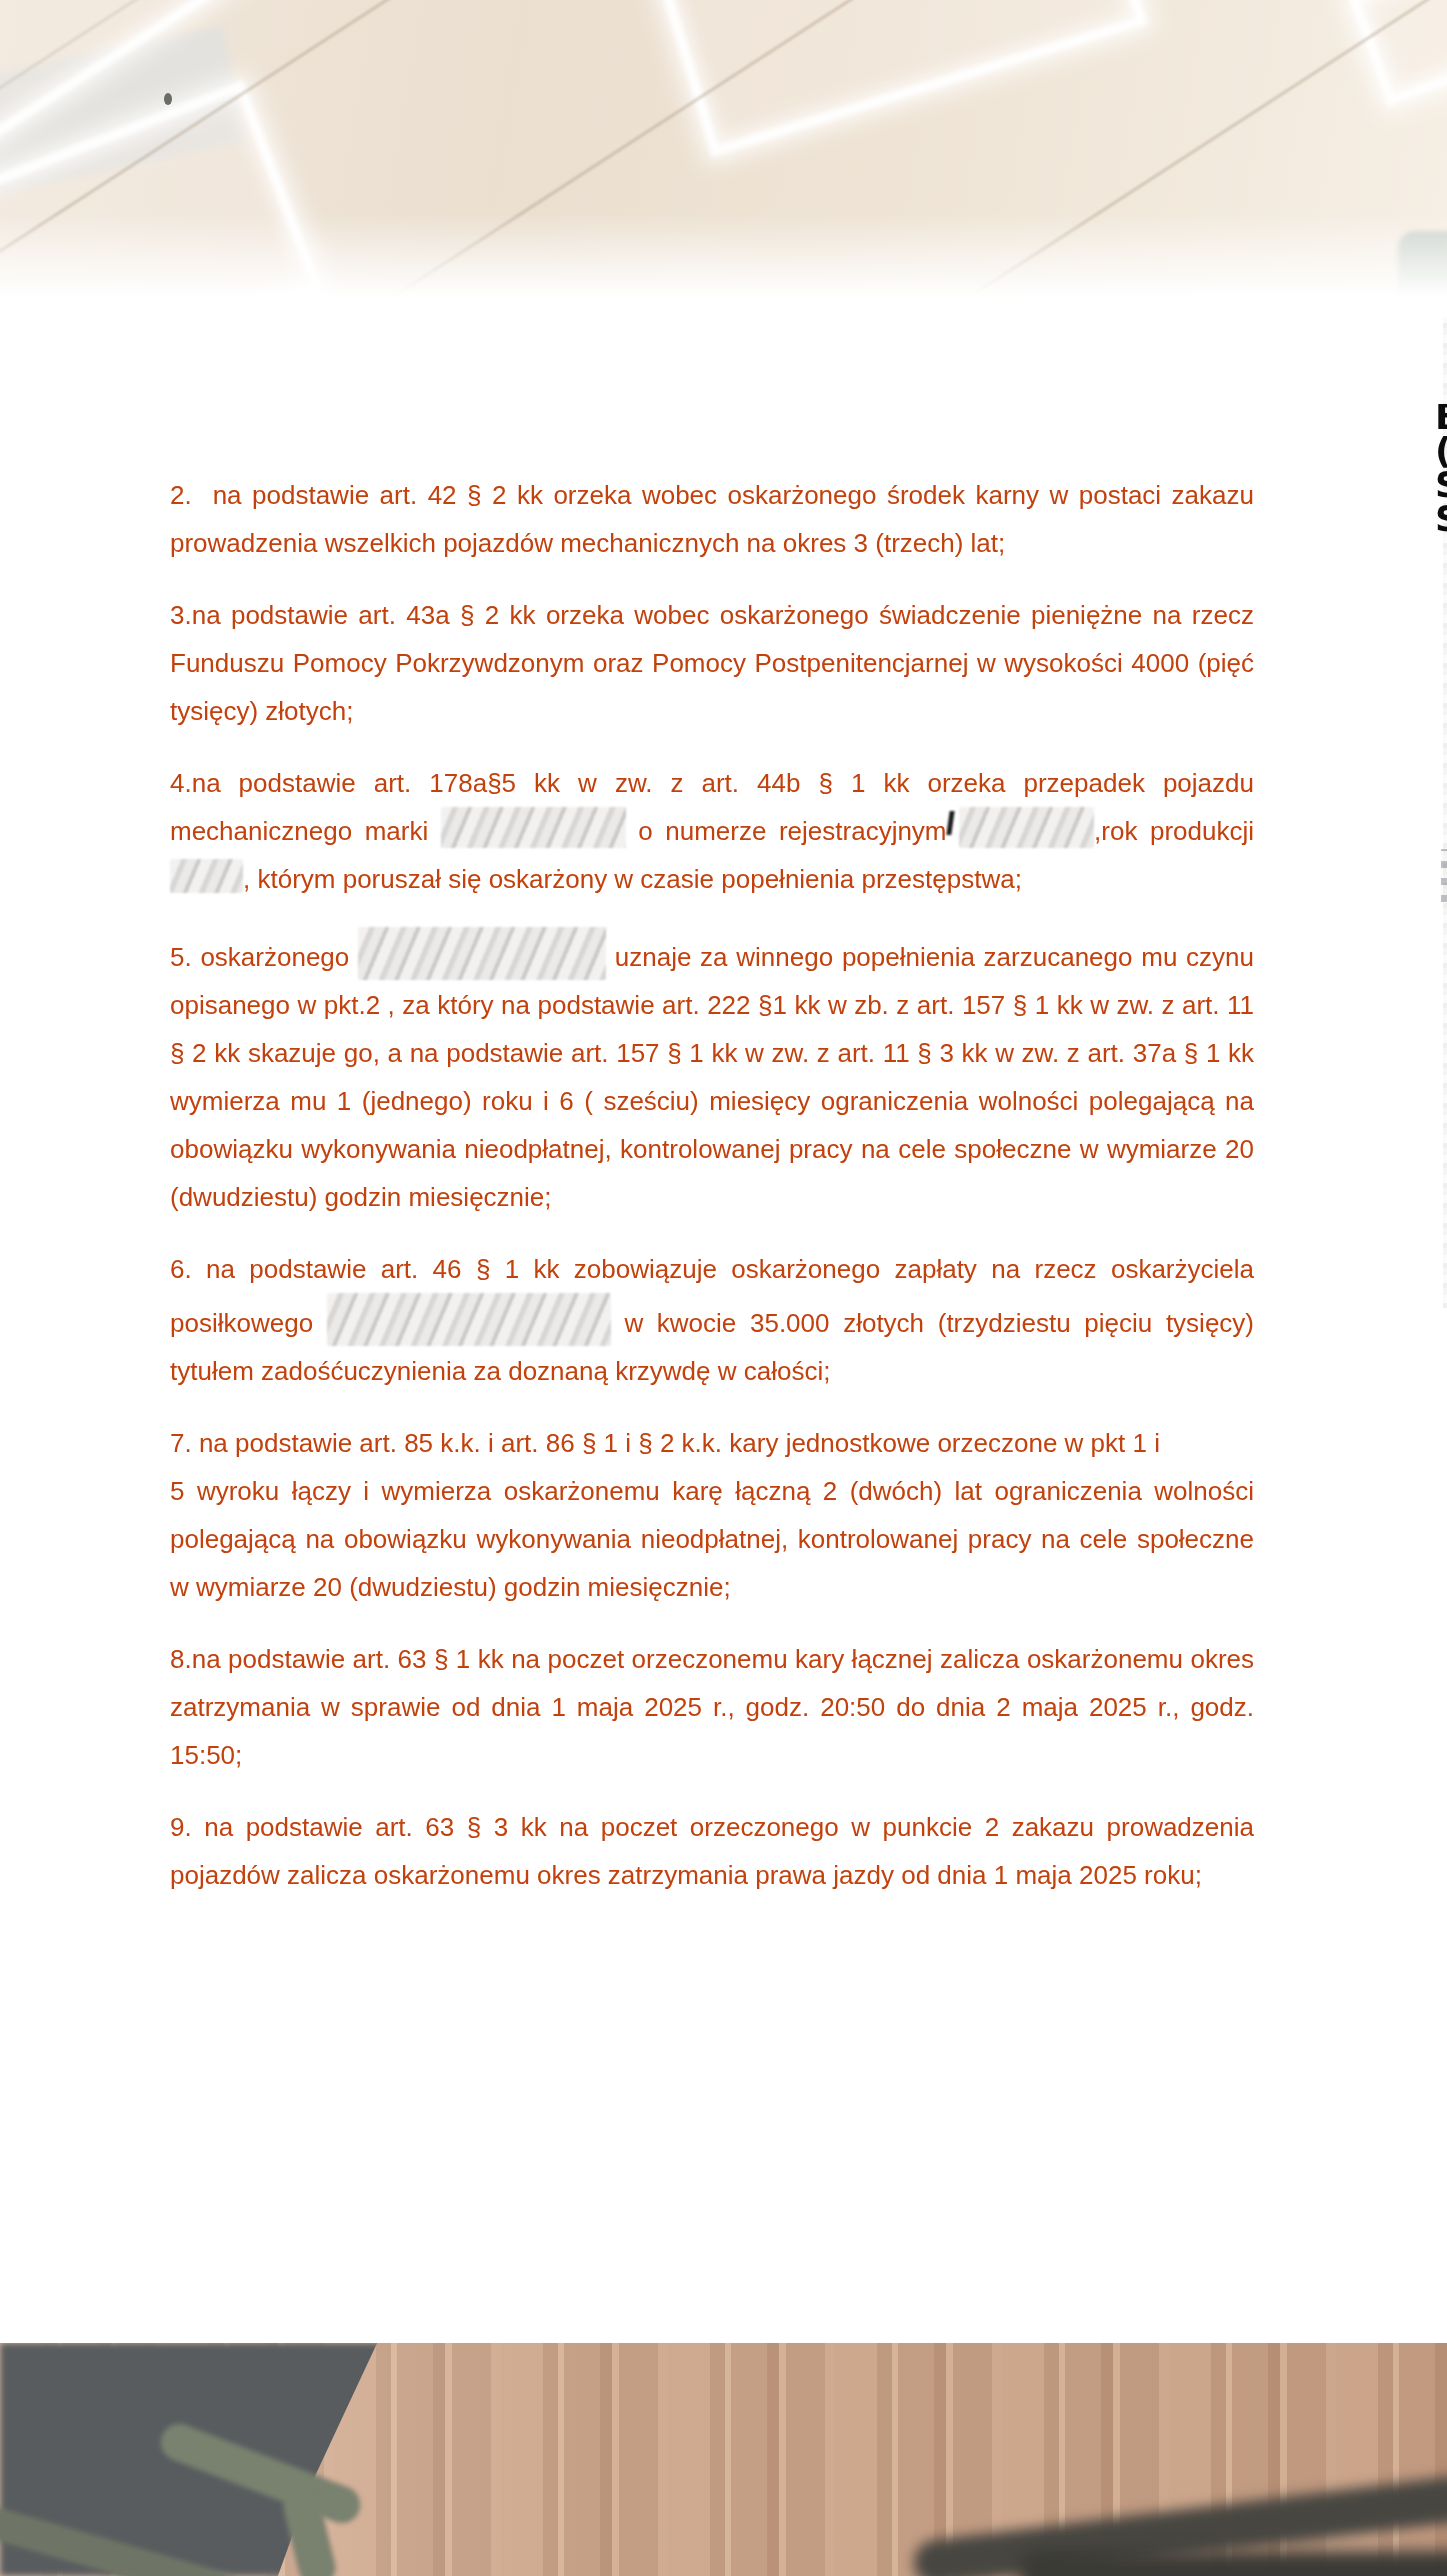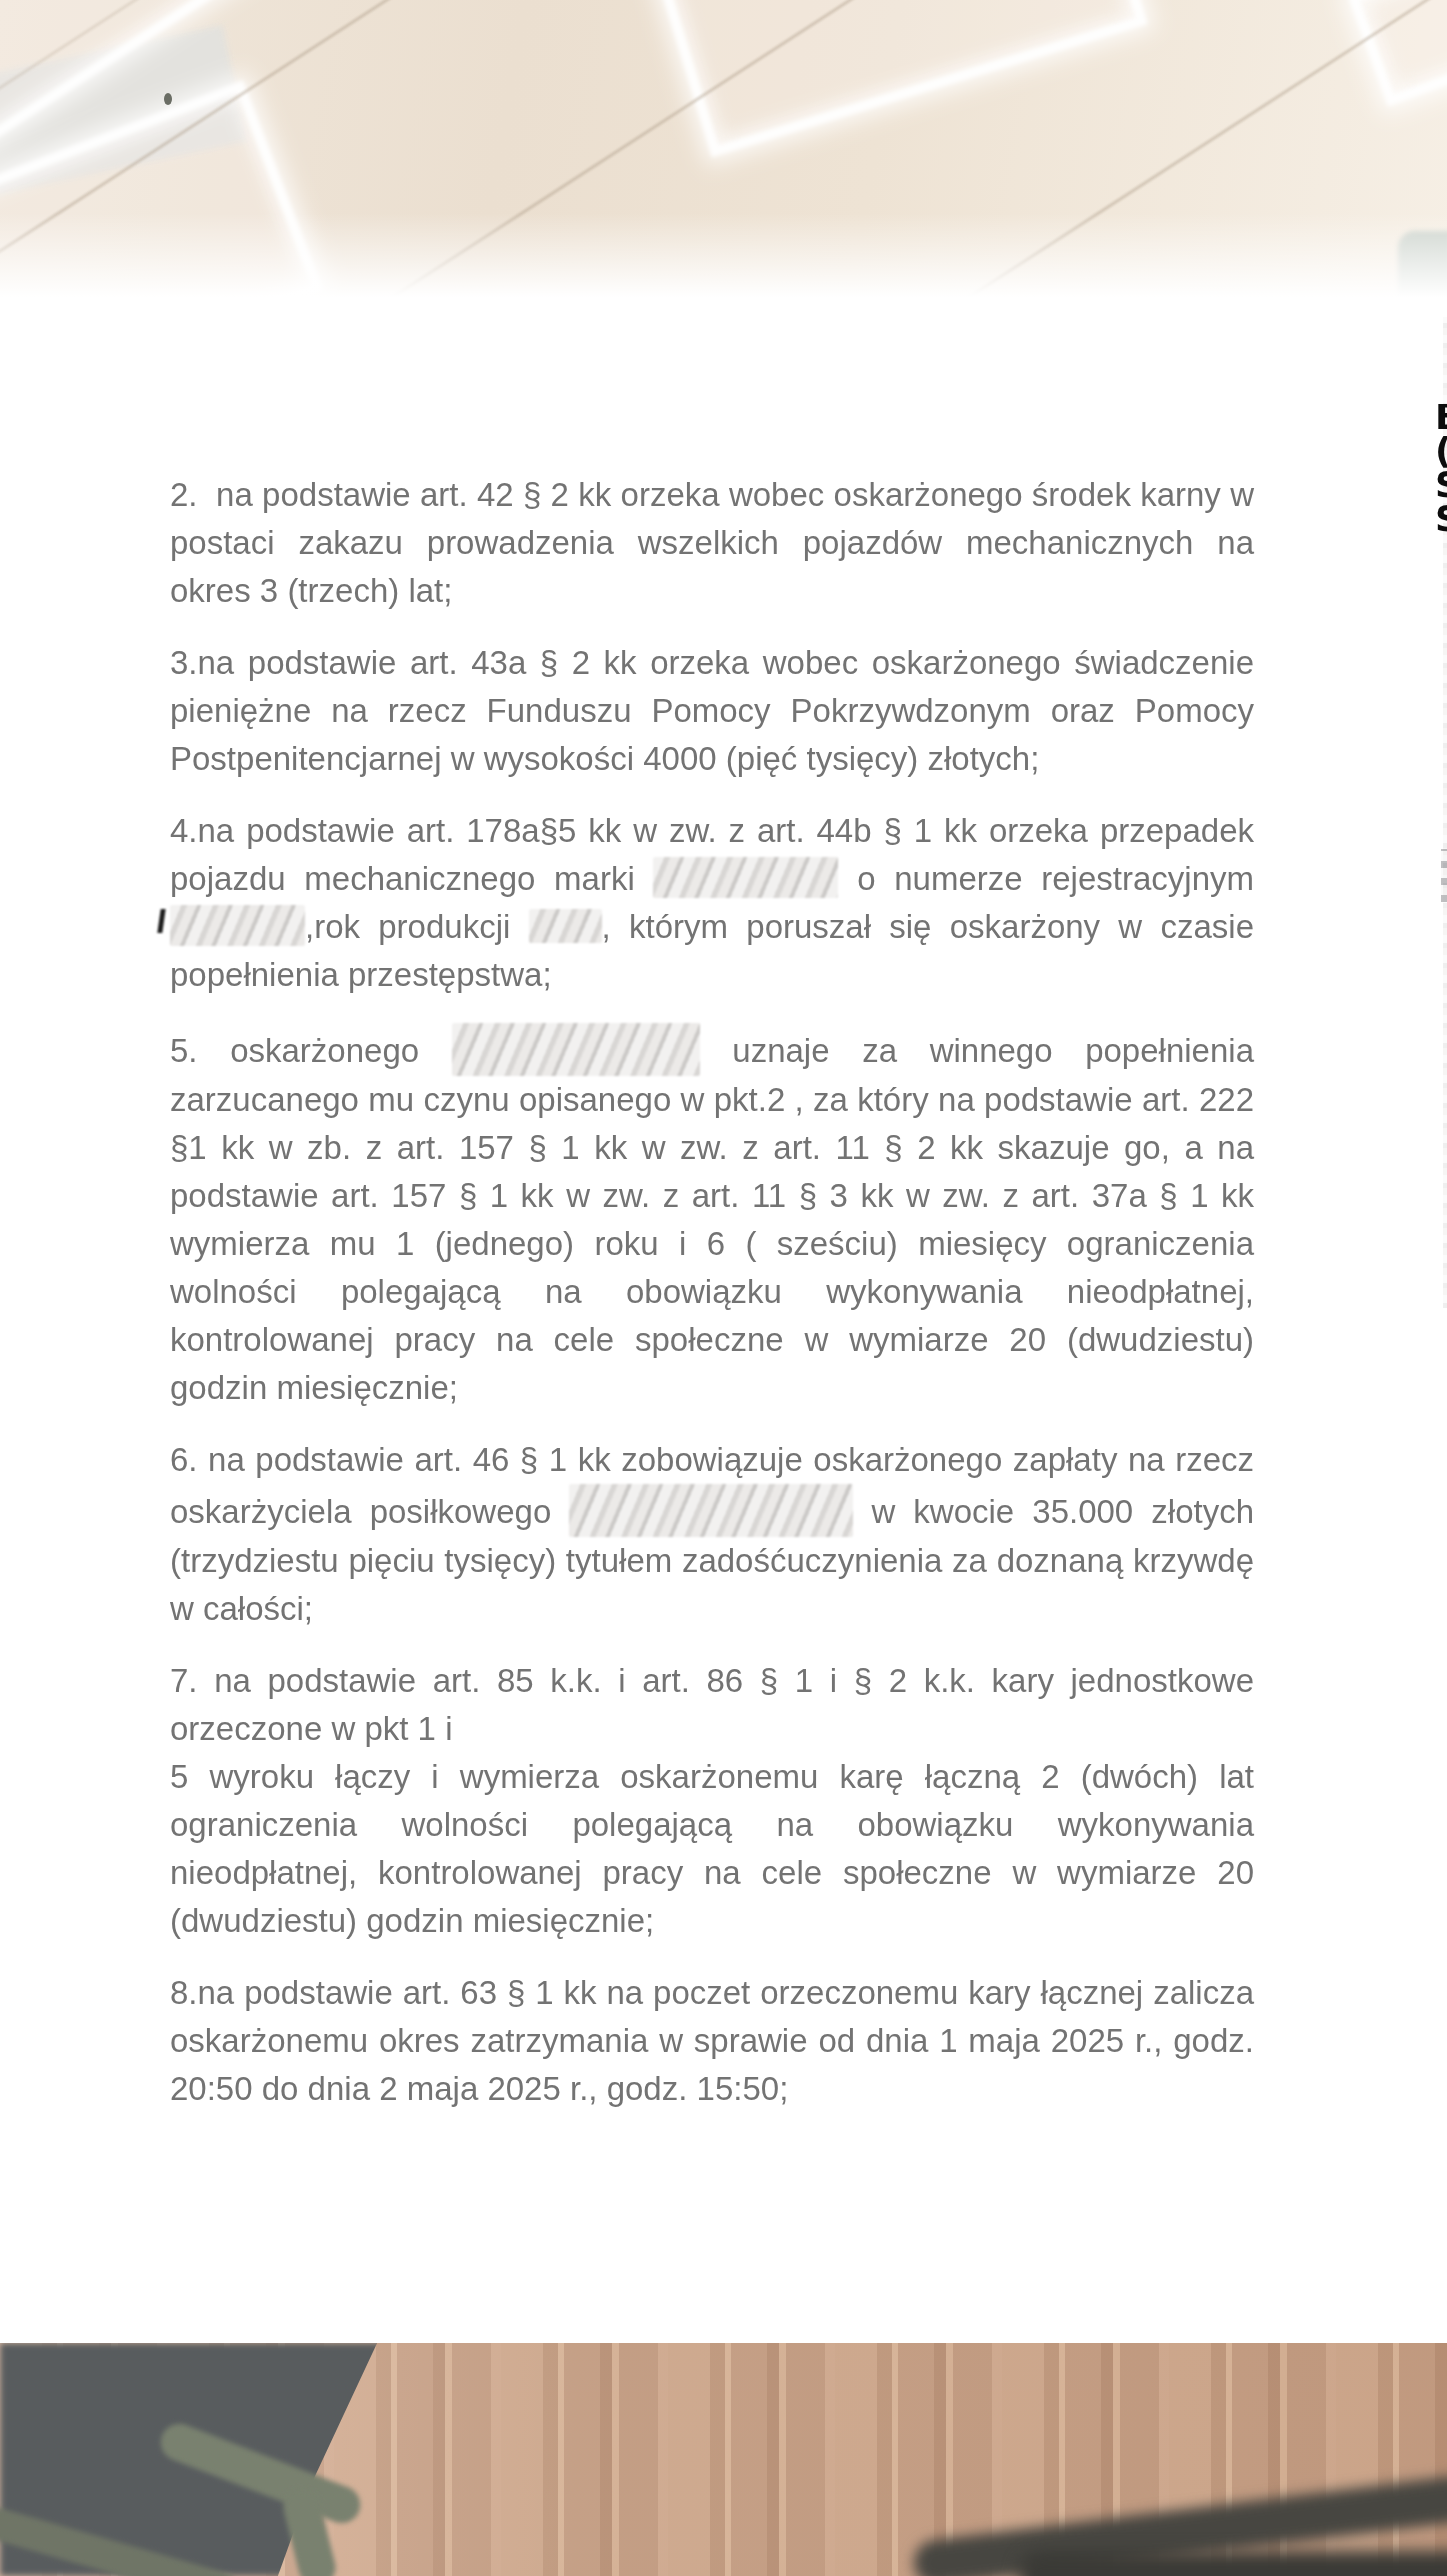--- a/index.html
+++ b/index.html
@@ -44,8 +44,8 @@
              background:repeating-linear-gradient(0deg,rgba(90,90,95,.55) 0 6.6px,rgba(220,220,220,.2) 6.6px 17px);}
 
   
-  .doc-text{position:absolute;left:170px;top:471px;width:1084px;color:#737373;
-            font-size:33px;line-height:48px;text-align:justify;}
+  .doc-text{position:absolute;left:170px;top:471px;width:1084px;color:#c2410c;
+            font-size:26px;line-height:48px;text-align:justify;}
   .doc-text p.para{margin:0 0 24px 0;}
   .redact{display:inline-block;border-radius:2px;position:relative;
           background:repeating-linear-gradient(113deg,#f2f1f0 0 10.6px,#d8d6d4 10.6px 16px,#eceae8 16px 25px,#cbc9c7 25px 29px);

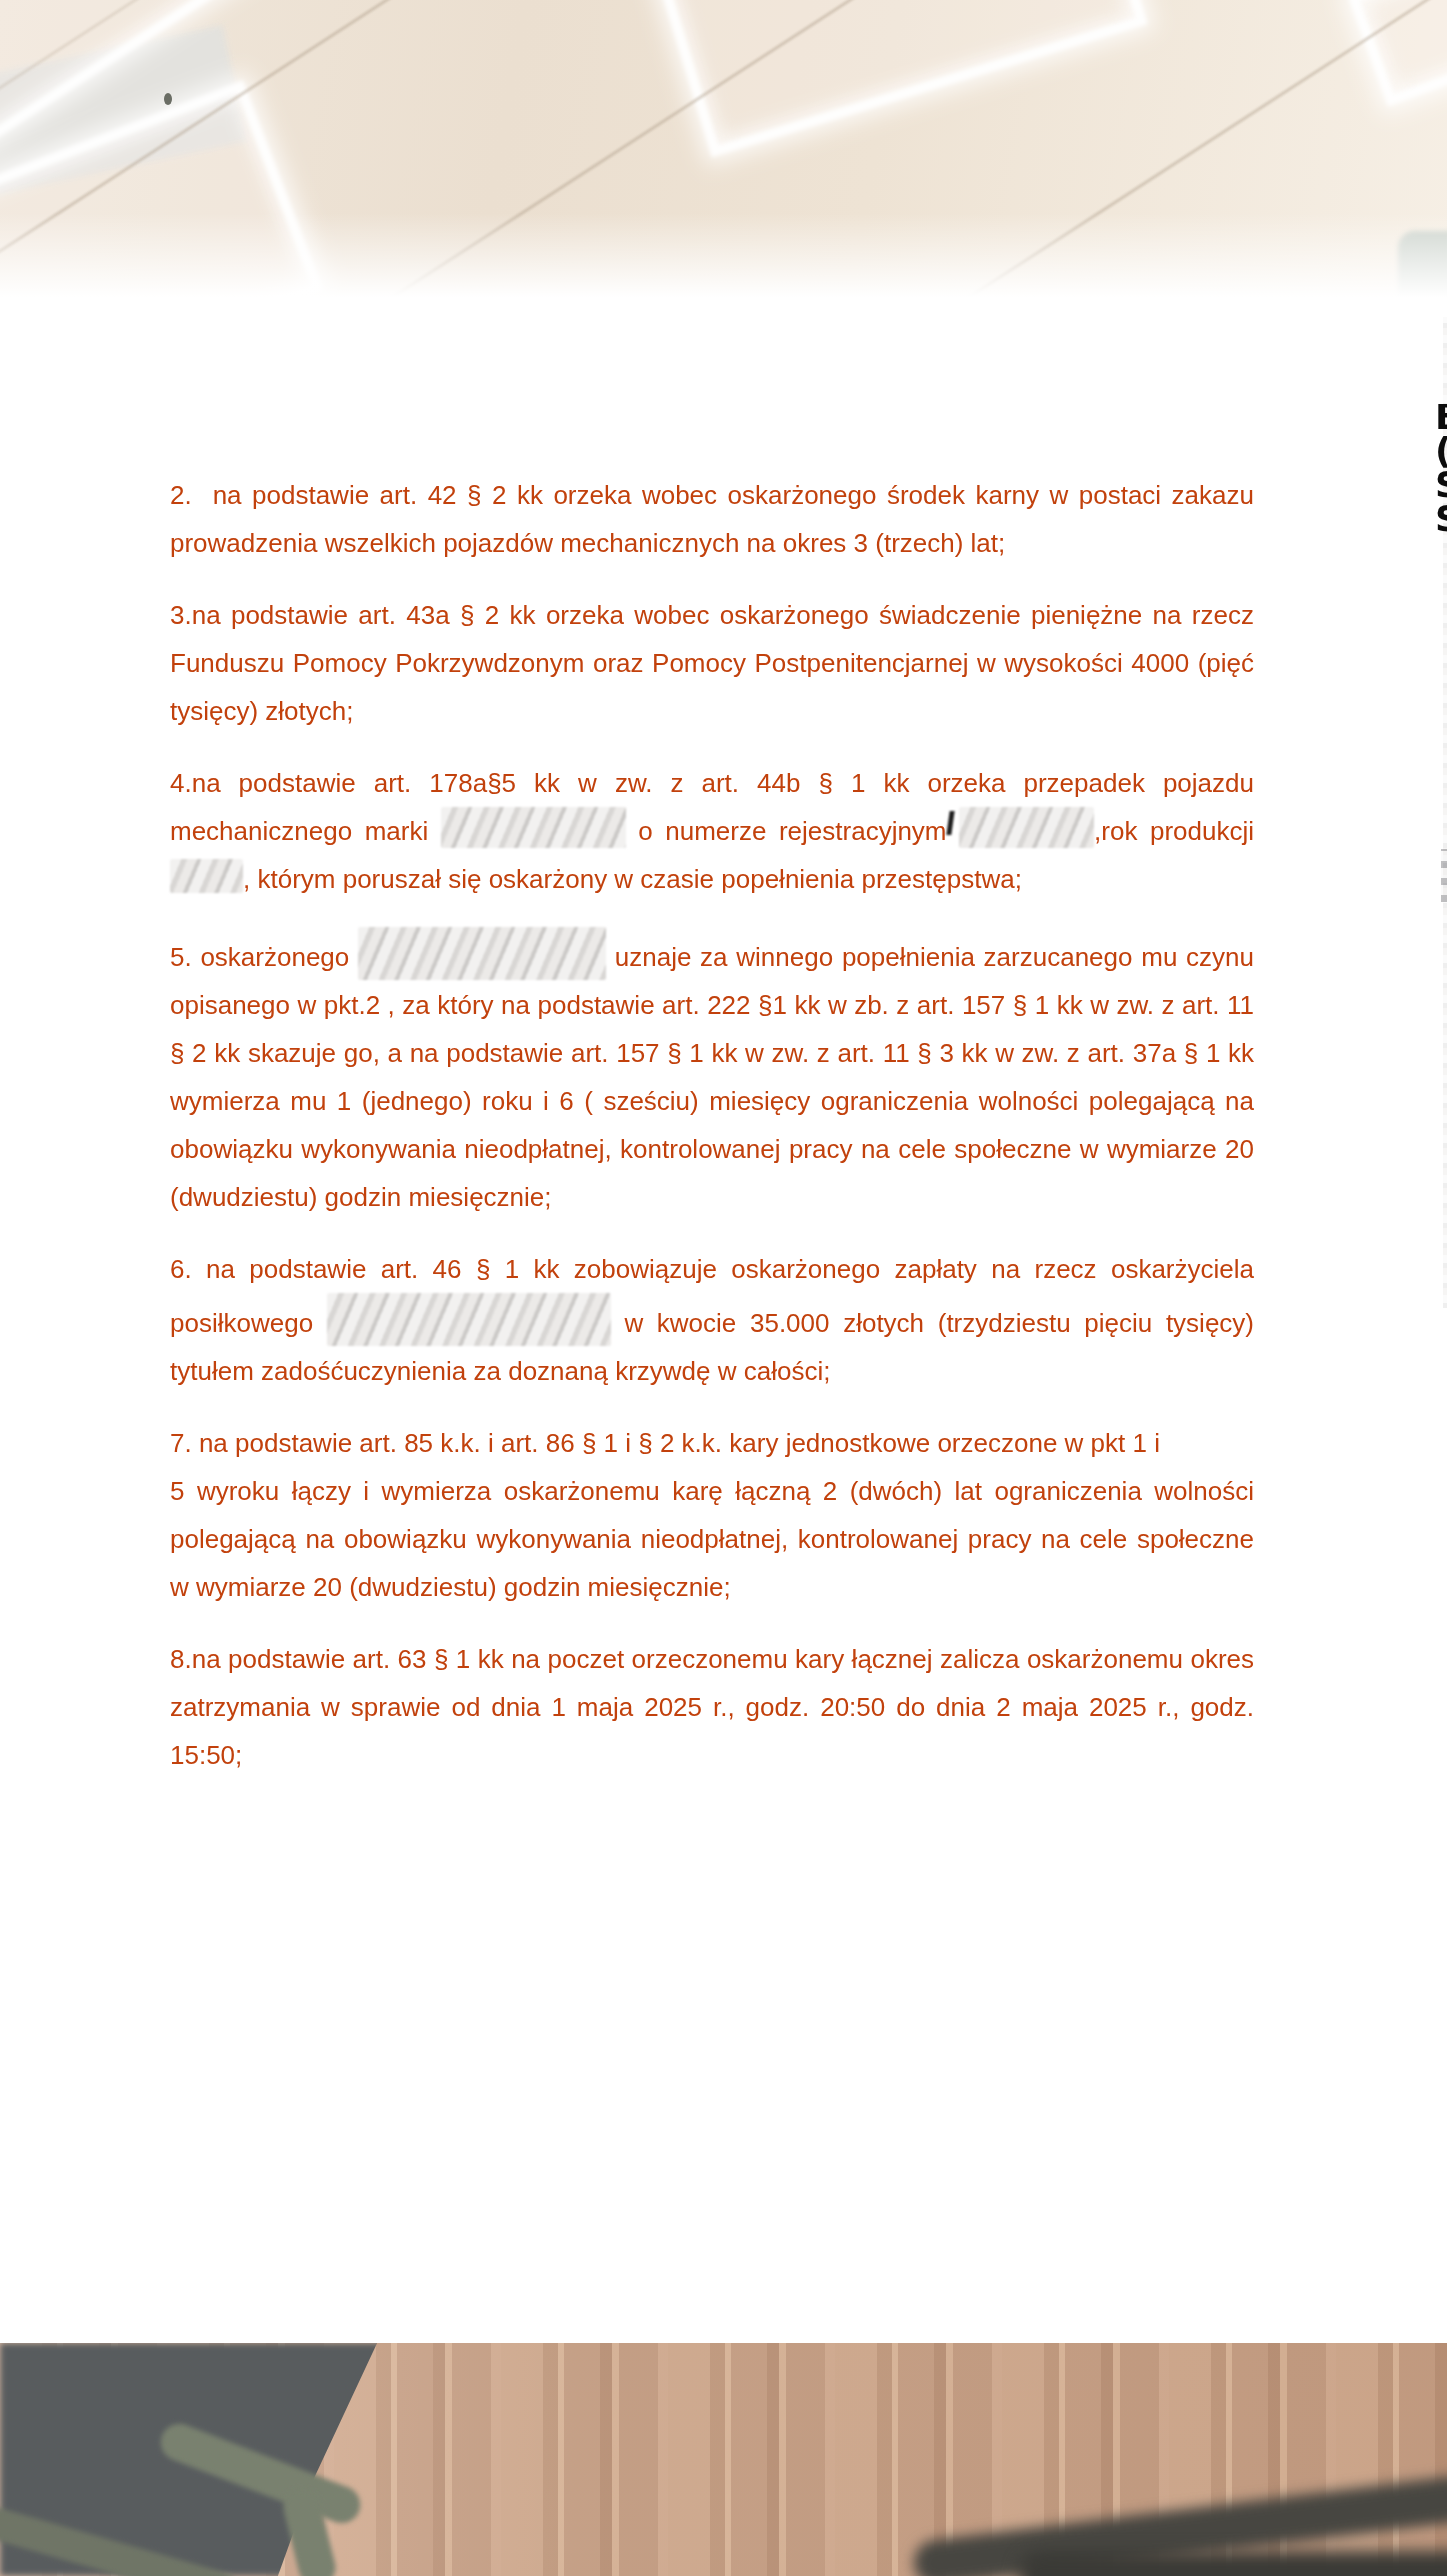--- a/index.html
+++ b/index.html
@@ -103,6 +103,7 @@
       <p class="para">6. na podstawie art. 46 § 1 kk zobowiązuje oskarżonego zapłaty na rzecz oskarżyciela posiłkowego <span class="redact" style="width: 284px; height: 53px; vertical-align: -14px;"></span> w kwocie 35.000 złotych (trzydziestu pięciu tysięcy) tytułem zadośćuczynienia za doznaną krzywdę w całości;</p>
       <p class="para">7. na podstawie art. 85 k.k. i art. 86 § 1 i § 2 k.k. kary jednostkowe orzeczone w pkt 1 i<br>5 wyroku łączy i wymierza oskarżonemu karę łączną 2 (dwóch) lat ograniczenia wolności polegającą na obowiązku wykonywania nieodpłatnej, kontrolowanej pracy na cele społeczne w wymiarze 20 (dwudziestu) godzin miesięcznie;</p>
       <p class="para">8.na podstawie art. 63 § 1 kk na poczet orzeczonemu kary łącznej zalicza oskarżonemu okres zatrzymania w sprawie od dnia 1 maja 2025 r., godz. 20:50 do dnia 2 maja 2025 r., godz. 15:50;</p>
+      <p class="para">9. na podstawie art. 63 § 3 kk na poczet orzeczonego w punkcie 2 zakazu prowadzenia pojazdów zalicza oskarżonemu okres zatrzymania prawa jazdy od dnia 1 maja 2025 roku;</p>
     </div>
 
   <div class="floor">

